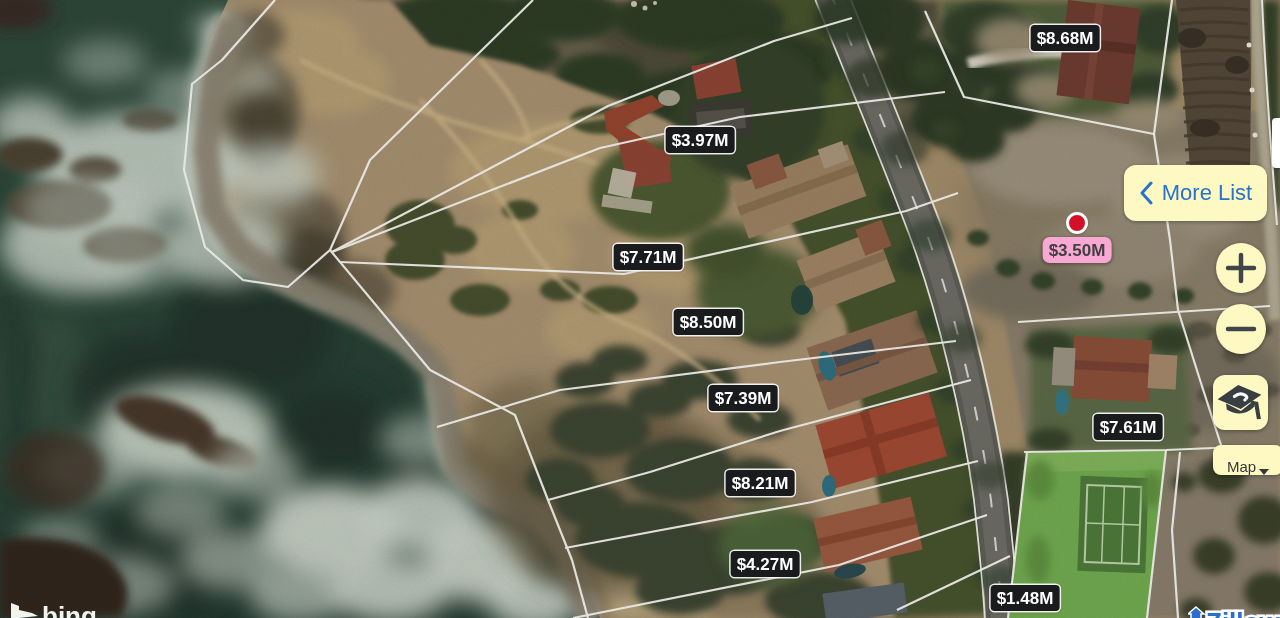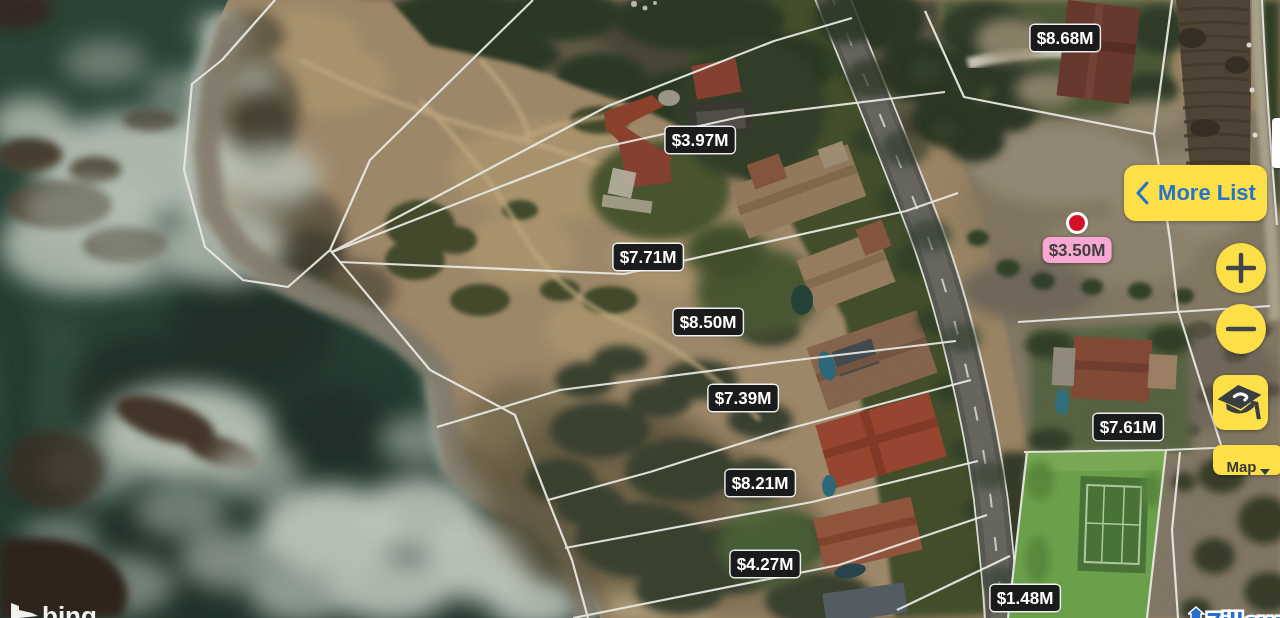--- a/index.html
+++ b/index.html
@@ -9,7 +9,7 @@
     font-weight:bold;font-size:17px;line-height:1;padding:5px 6px 4px;border-radius:4px;
     letter-spacing:0px;white-space:nowrap;box-shadow:0 0 0 1.5px rgba(255,255,255,.9),0 1px 3px rgba(0,0,0,.4);}
   .plabel.white{background:#f9a8d4;color:#404040;border-radius:7px;box-shadow:0 1px 4px rgba(0,0,0,.45);}
-  .ctl{position:absolute;background:#fde047;box-shadow:0 1px 4px rgba(0,0,0,.35);font-weight:bold;}
+  .ctl{position:absolute;background:#fef9c3;box-shadow:0 1px 4px rgba(0,0,0,.35);}
 </style>
 </head>
 <body>

